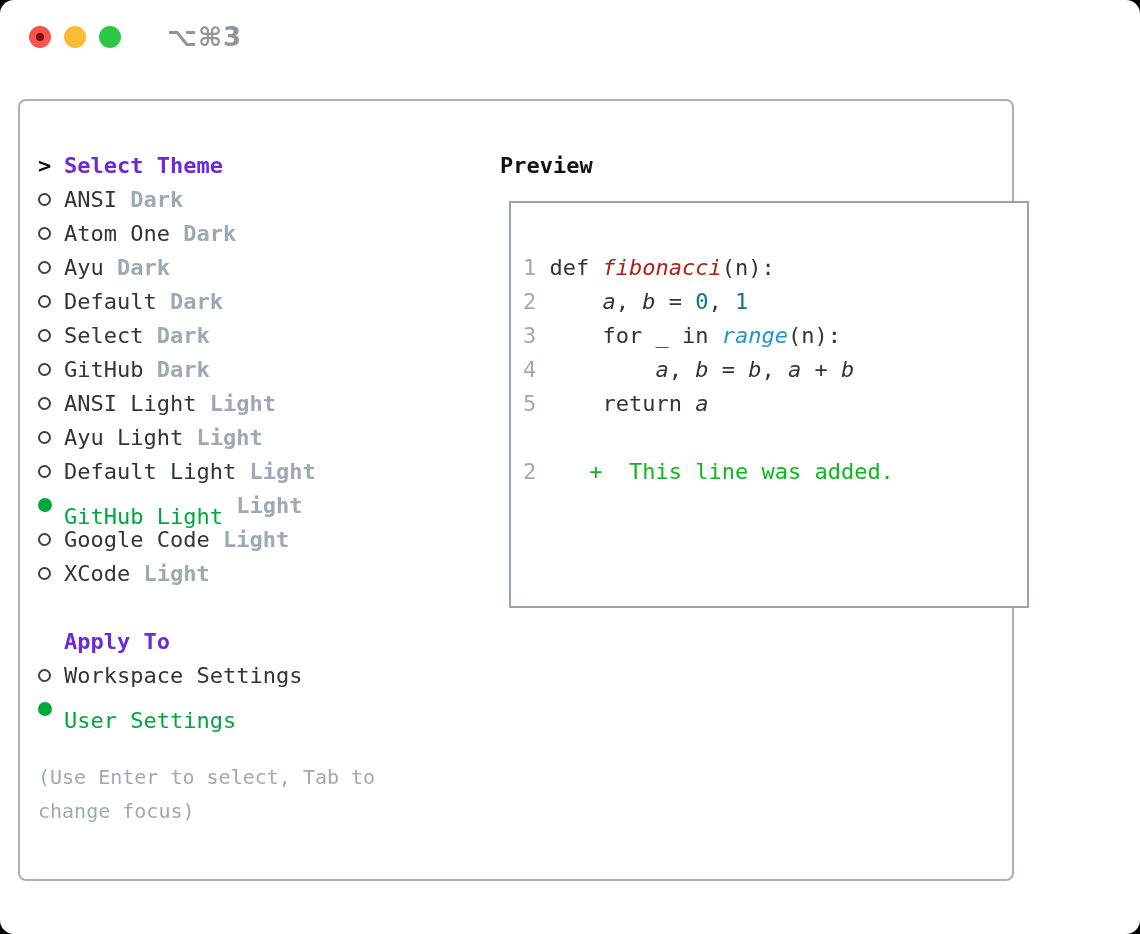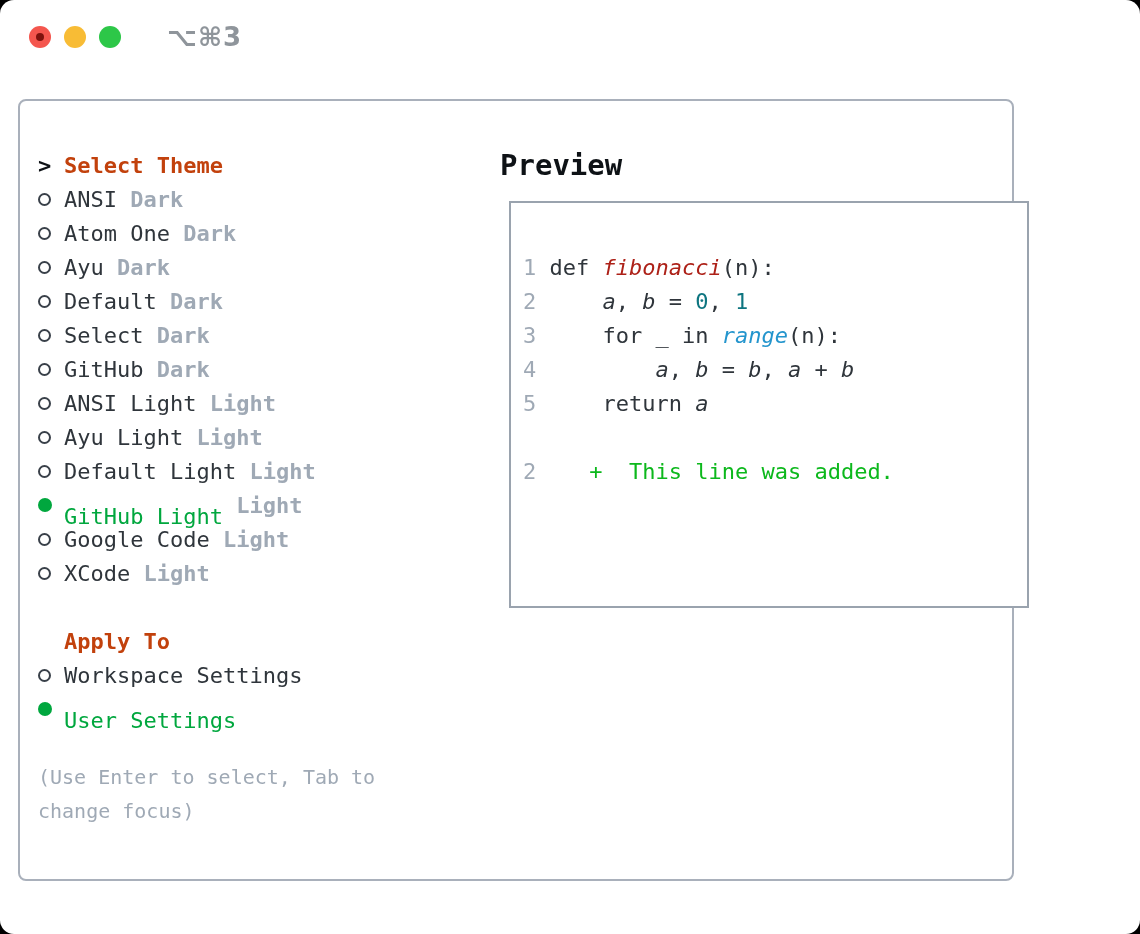--- a/index.html
+++ b/index.html
@@ -34,7 +34,7 @@
   .row{display:flex;align-items:center;height:34px;white-space:pre;}
   .mk{display:inline-flex;width:26px;align-items:center;flex:none;}
   .prompt{font-weight:700;color:#0e1216;}
-  .hdr{font-weight:700;color:#c2410c;}
+  .hdr{font-weight:700;color:#6d28d9;}
   .dot{width:13px;height:13px;border-radius:50%;border:2px solid #394049;box-sizing:border-box;}
   .dot.sel{width:14px;height:14px;border:none;background:var(--accent,#00a73e);}
   .nm{color:var(--dark,#2f353b);}

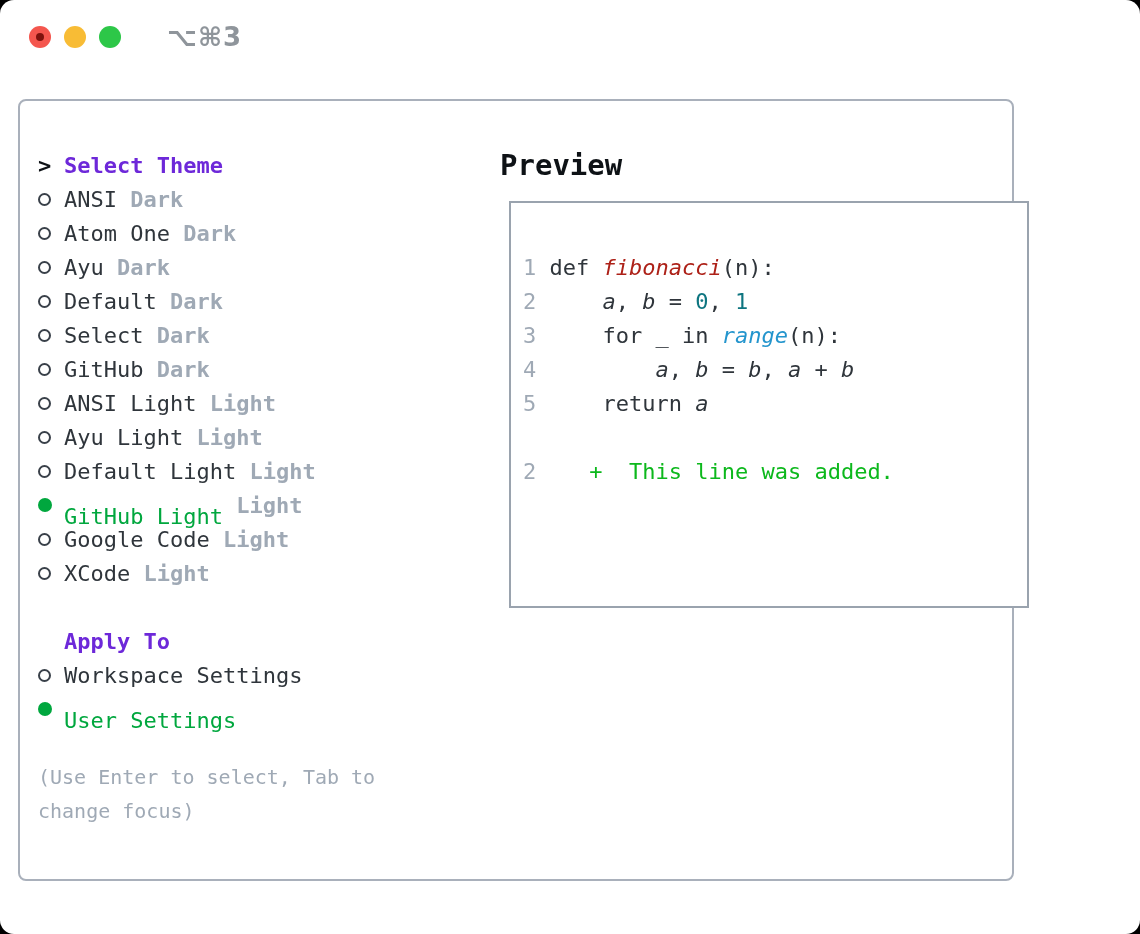--- a/index.html
+++ b/index.html
@@ -44,7 +44,7 @@
         color:var(--muted,#9fa9b5);white-space:pre;}
   
   .pvlabel{position:absolute;left:500px;top:148px;height:34px;display:flex;align-items:center;
-           font-size:29px;font-weight:700;color:#0e1216;}
+           font-size:22px;font-weight:700;color:#0e1216;}
   .pbox{position:absolute;left:509px;top:201px;width:520px;height:407px;
         border:2px solid var(--bborder,#9aa3ae);box-sizing:border-box;background:#fff;}
   .code{position:absolute;left:12px;top:48px;font-size:22px;line-height:34px;}

